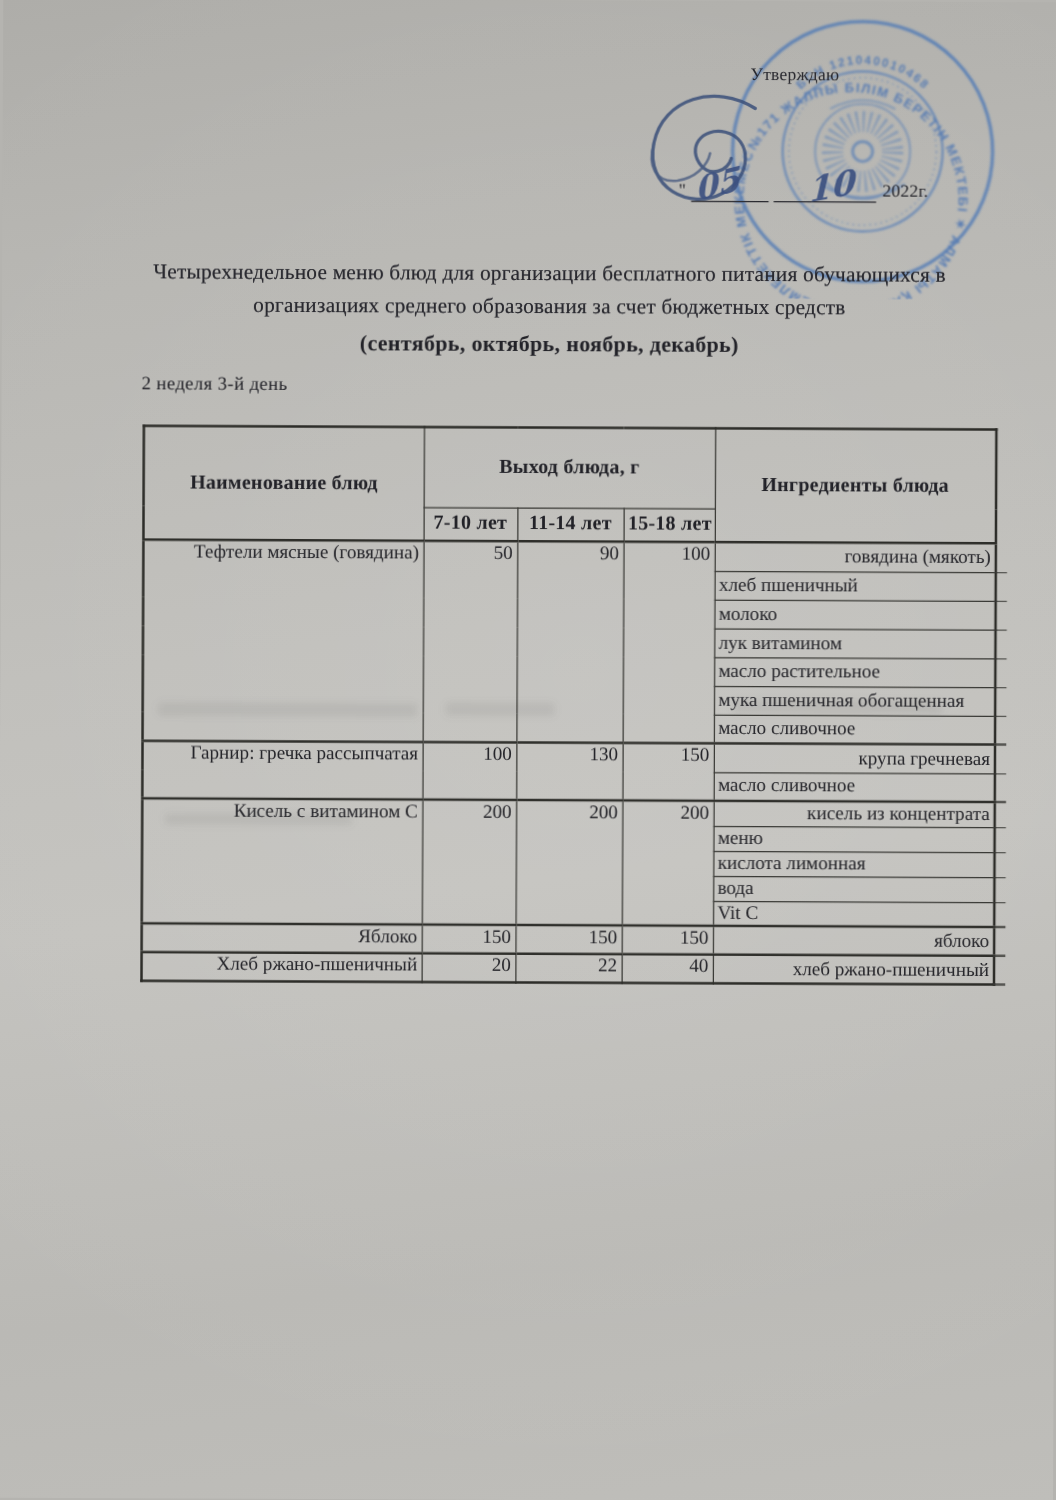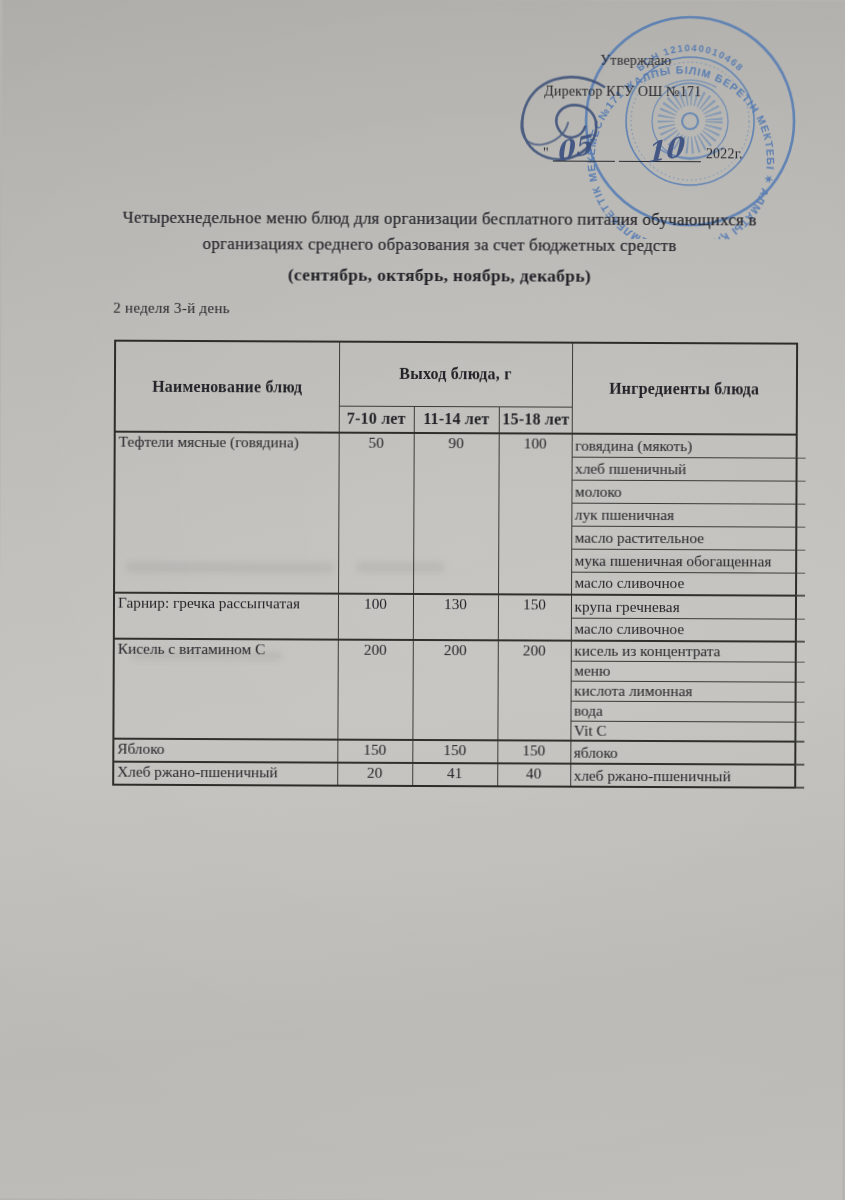--- a/index.html
+++ b/index.html
@@ -103,7 +103,6 @@
     </svg>
 
     <div class="appr-line" id="appr-title">Утверждаю</div>
-    <div class="appr-line" id="appr-director">Директор КГУ ОШ №171</div>
     <div class="appr-line" id="appr-date-row"><span>"</span><span class="blank-line bl-day"></span><span class="blank-line bl-month"></span><span>2022г.</span></div>
     <div class="hand" id="hand-day">05</div>
     <div class="hand" id="hand-month">10</div>

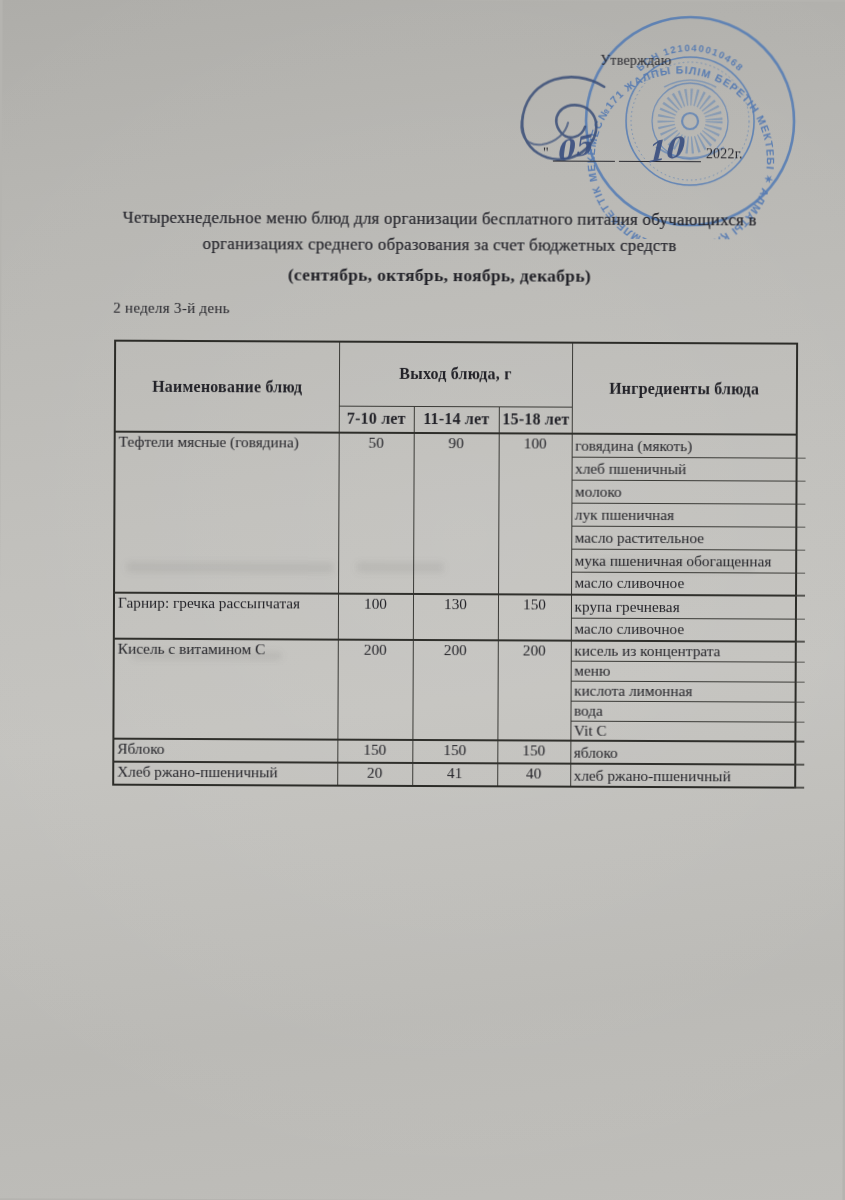--- a/index.html
+++ b/index.html
@@ -51,7 +51,7 @@
   td.num{vertical-align:top;text-align:center;padding-top:1px;}
   td.ing{text-align:left;padding-left:5px;position:relative;}
   td.ing::after{content:"";position:absolute;right:-10px;bottom:-1.5px;width:10px;height:1.5px;background:#3a3a36;opacity:.8;}
-  tr.grp td{border-top:2px solid #30302c;}
+  tr.grp td{border-top:2px solid #30302c;text-align:right;}
   tr.hh1{height:64px;} tr.hh2{height:27px;}
   tr.h23{height:23px;} tr.h20{height:20px;}
   

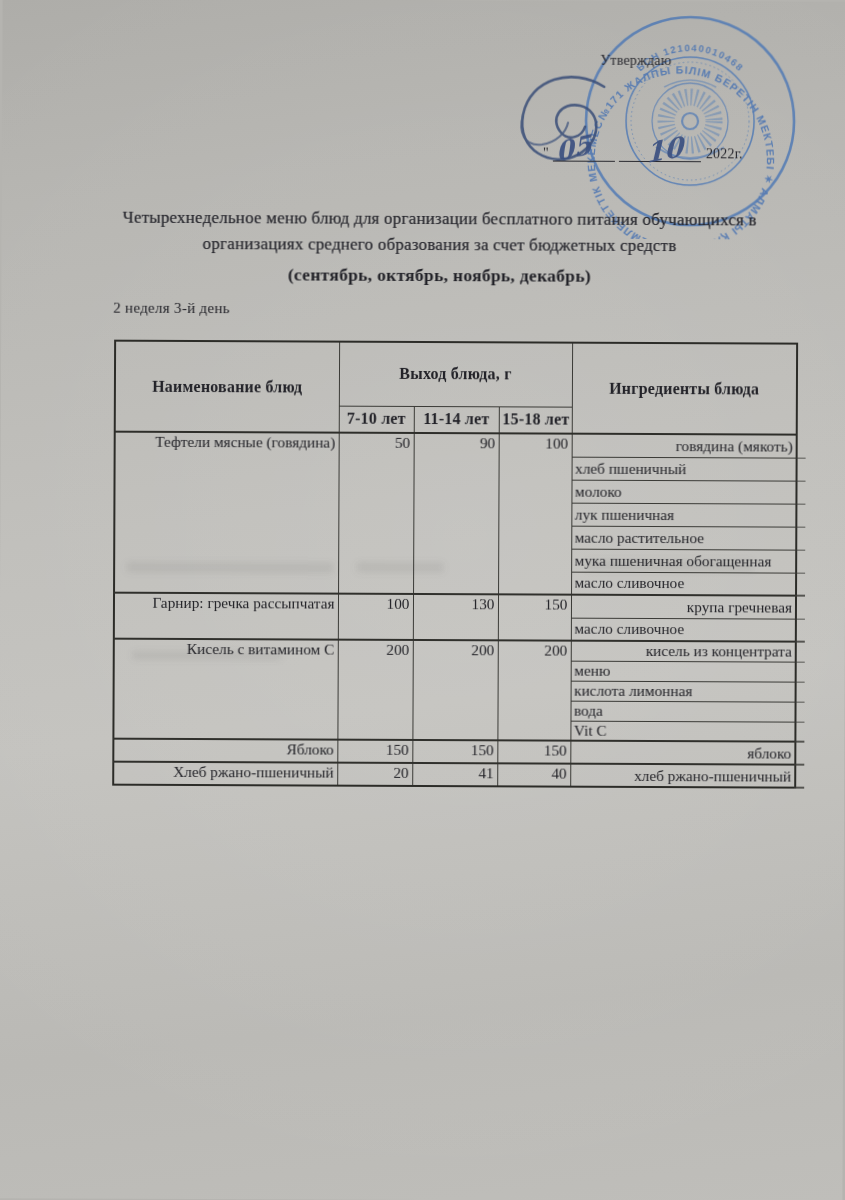--- a/index.html
+++ b/index.html
@@ -152,7 +152,7 @@
               <td class="ing">молоко</td>
             </tr>
           <tr class="h23">
-              <td class="ing">лук пшеничная</td>
+              <td class="ing">лук витамином</td>
             </tr>
           <tr class="h23">
               <td class="ing">масло растительное</td>

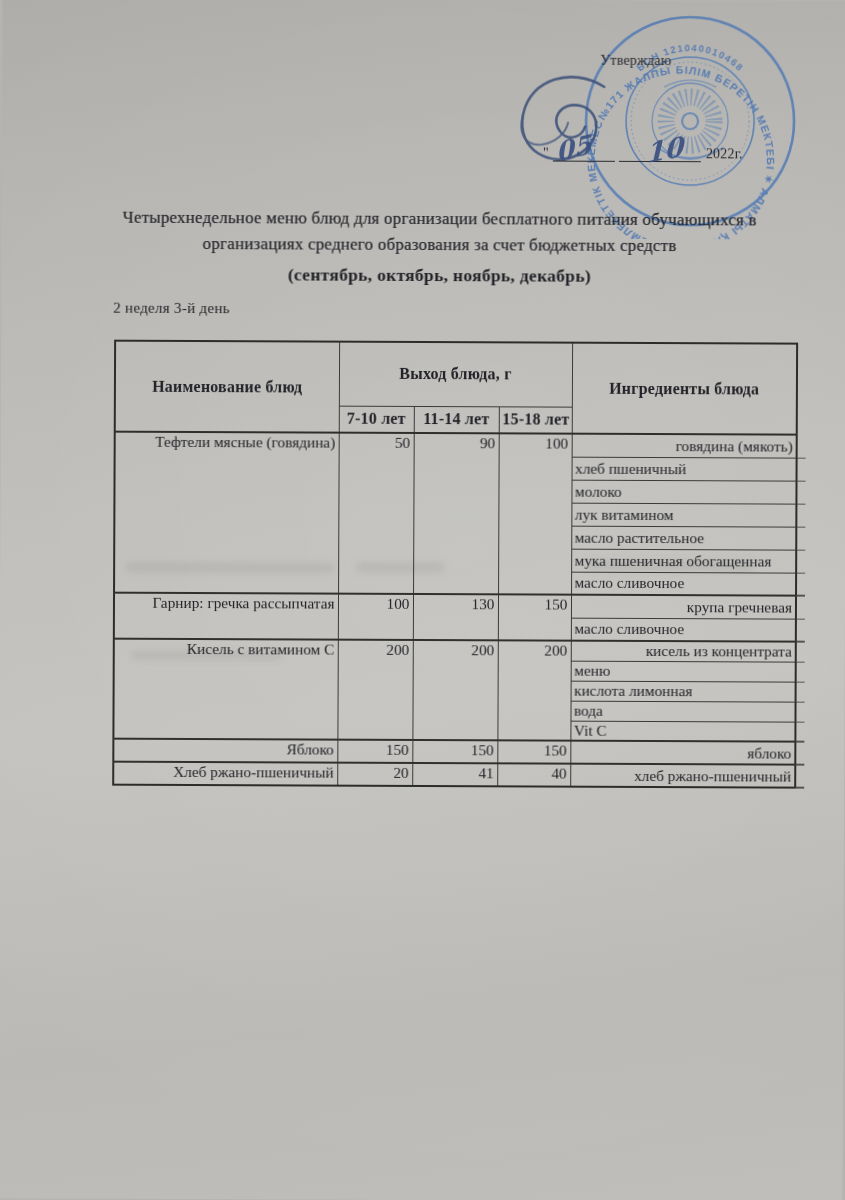--- a/index.html
+++ b/index.html
@@ -206,7 +206,7 @@
           <tr class="grp h23">
             <td class="dish">Хлеб ржано-пшеничный</td>
             <td class="num">20</td>
-            <td class="num">41</td>
+            <td class="num">22</td>
             <td class="num">40</td>
             <td class="ing">хлеб ржано-пшеничный</td>
           </tr>

